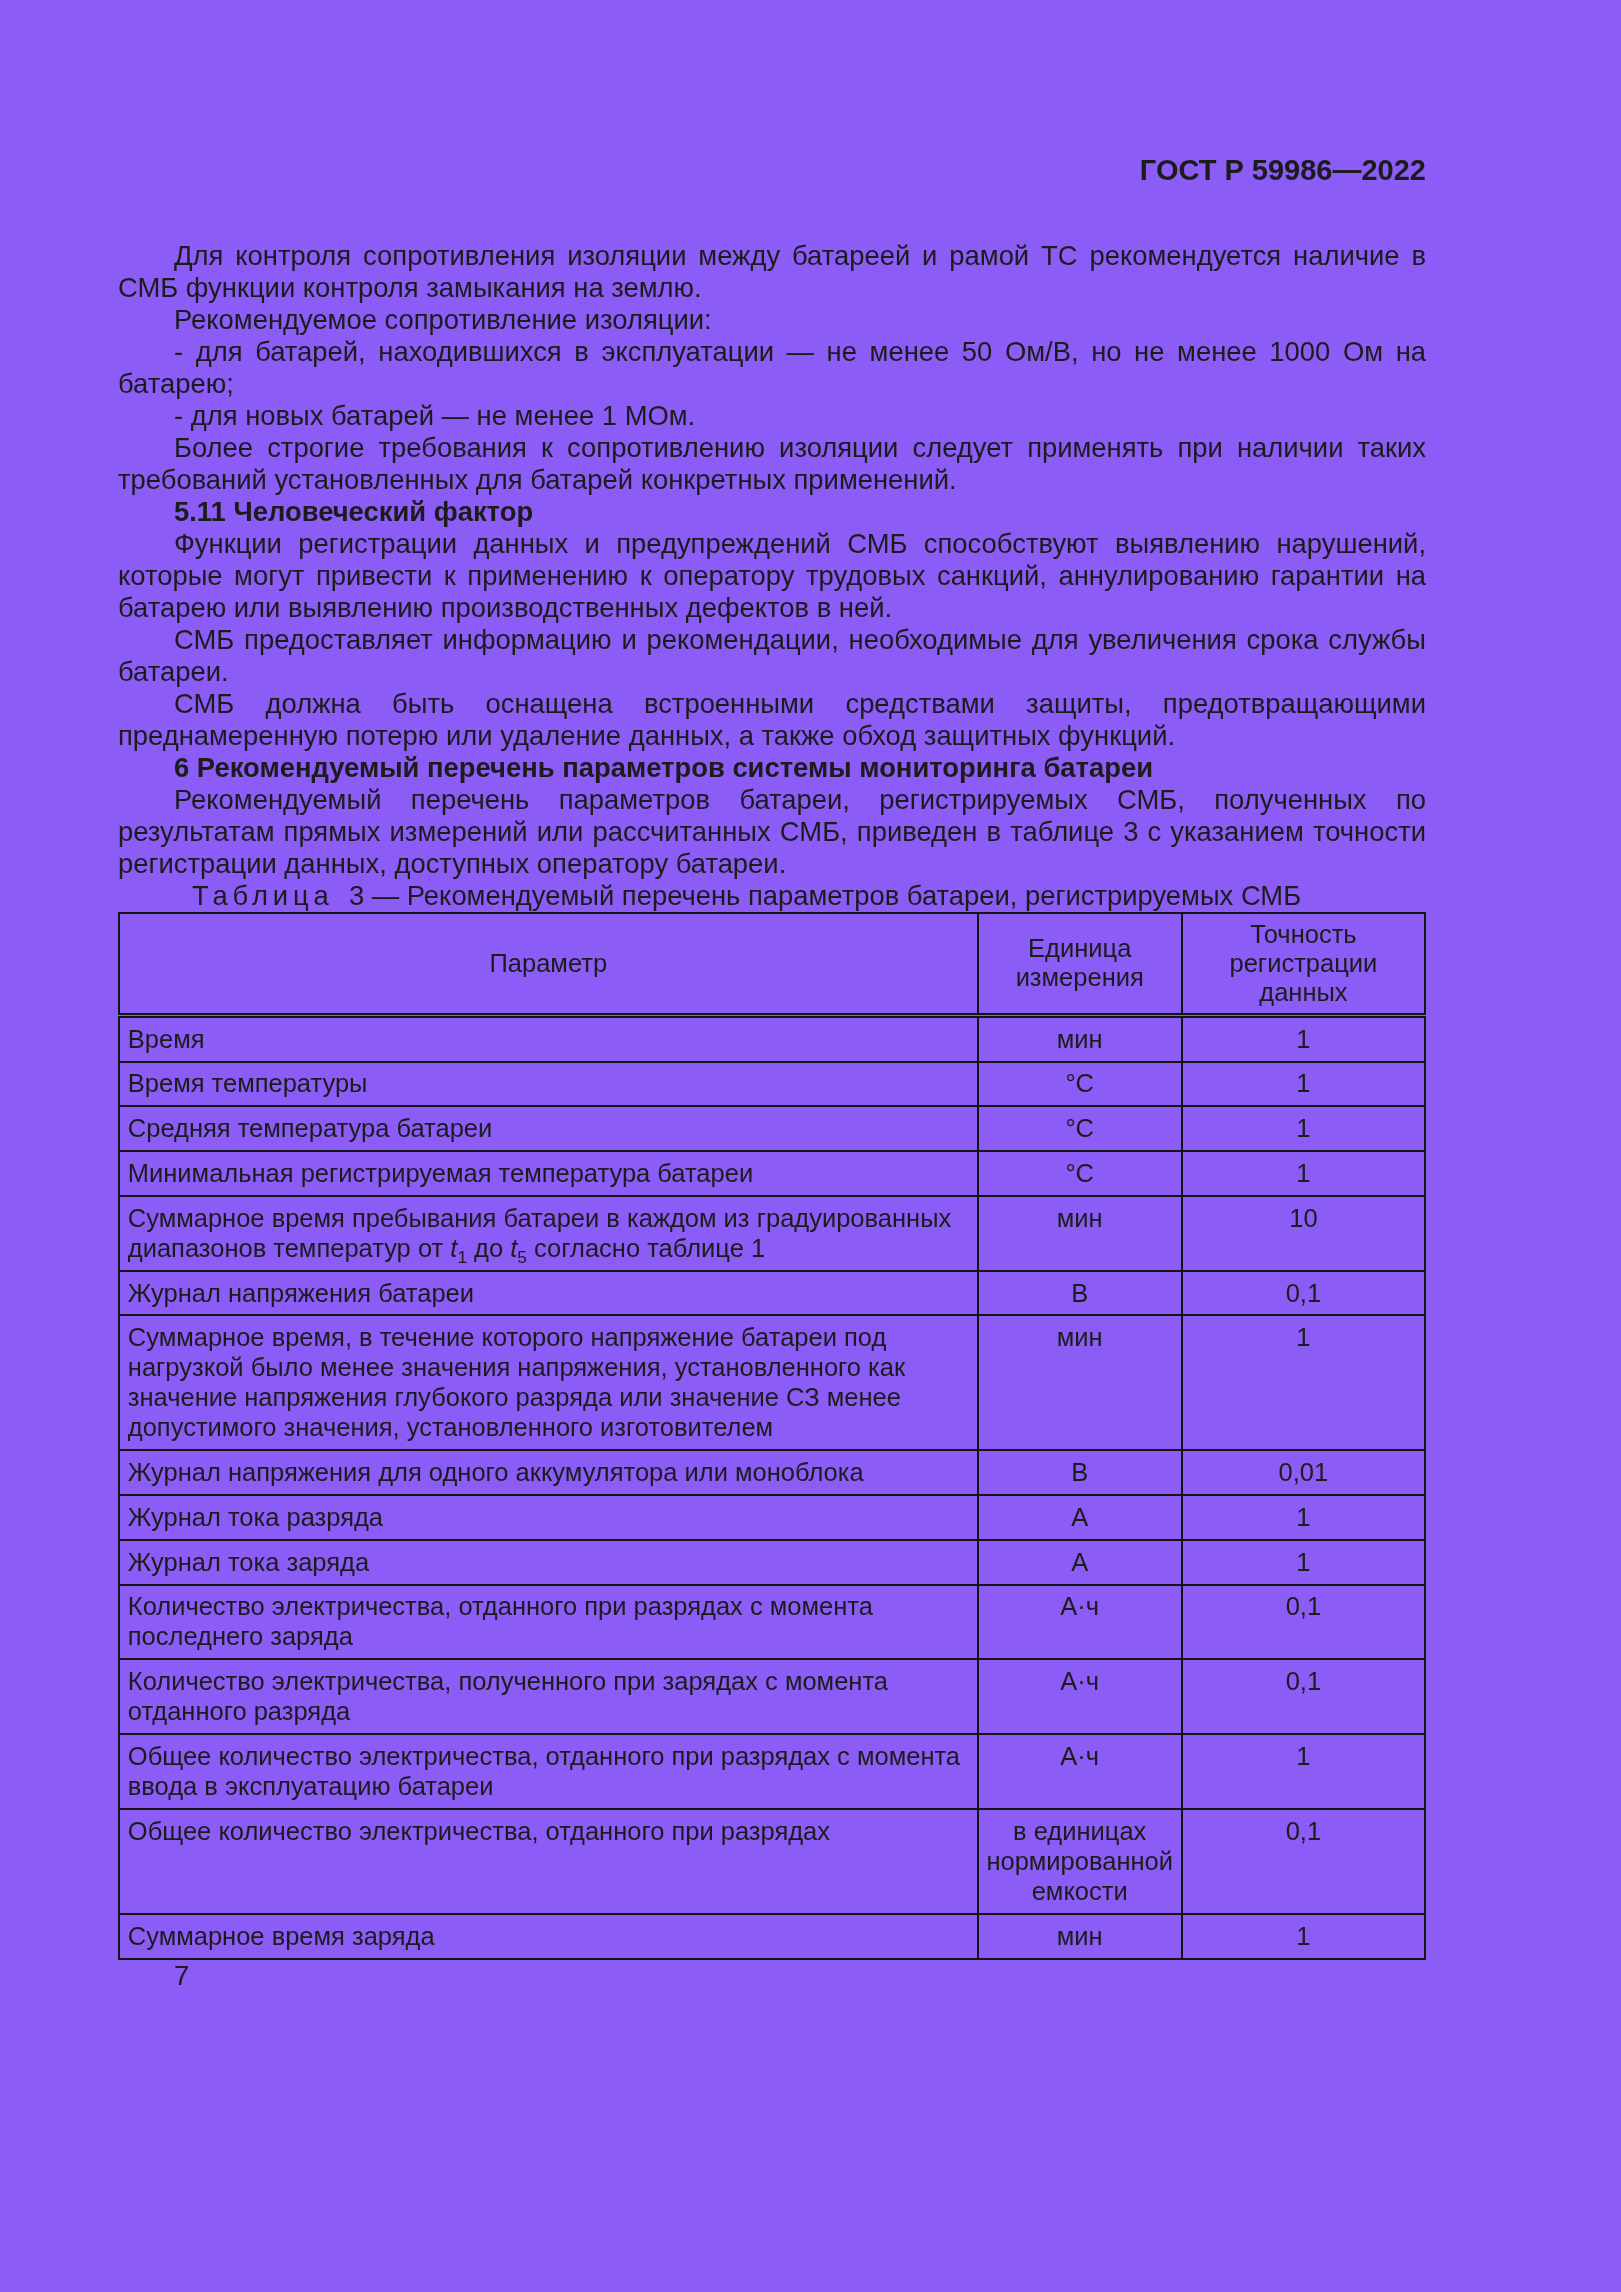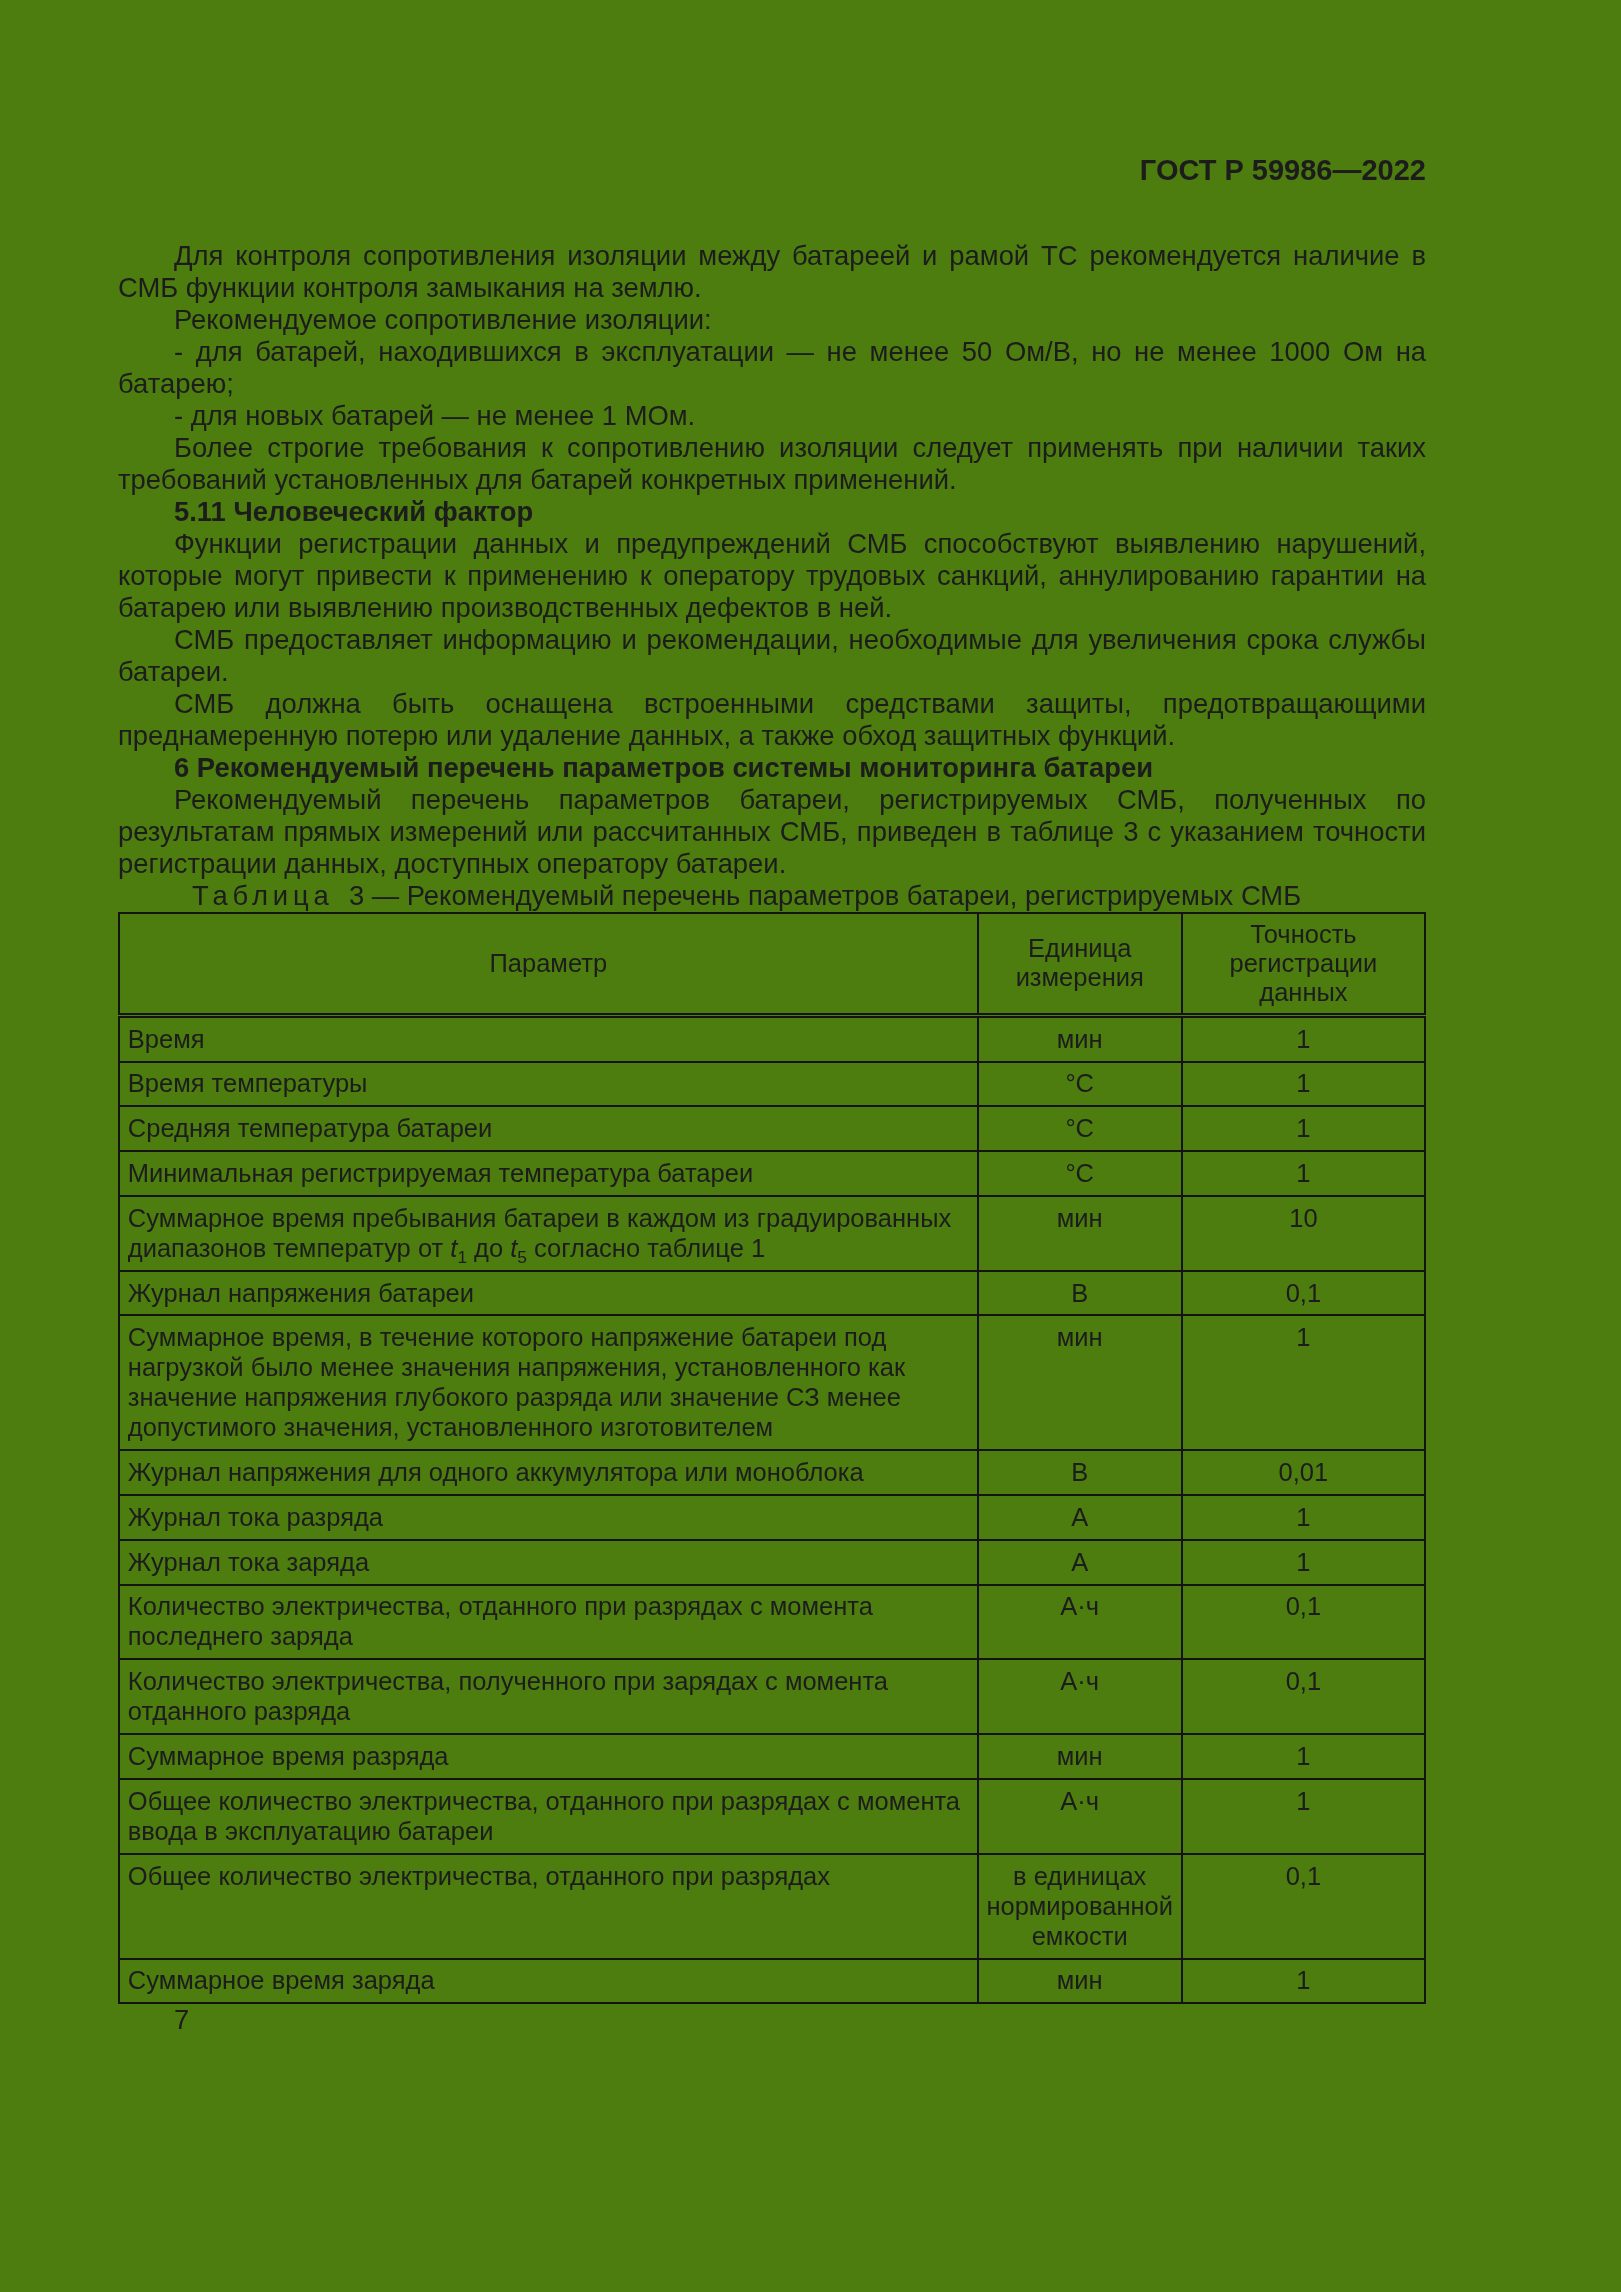--- a/index.html
+++ b/index.html
@@ -7,7 +7,7 @@
     position:relative;
     width:1621px;height:2293px;
     margin:0 auto;
-    background:#4d7c0f;
+    background:#8b5cf6;
     color:#1c1c1c;
     font-family:"Liberation Sans", sans-serif;
     box-sizing:border-box;

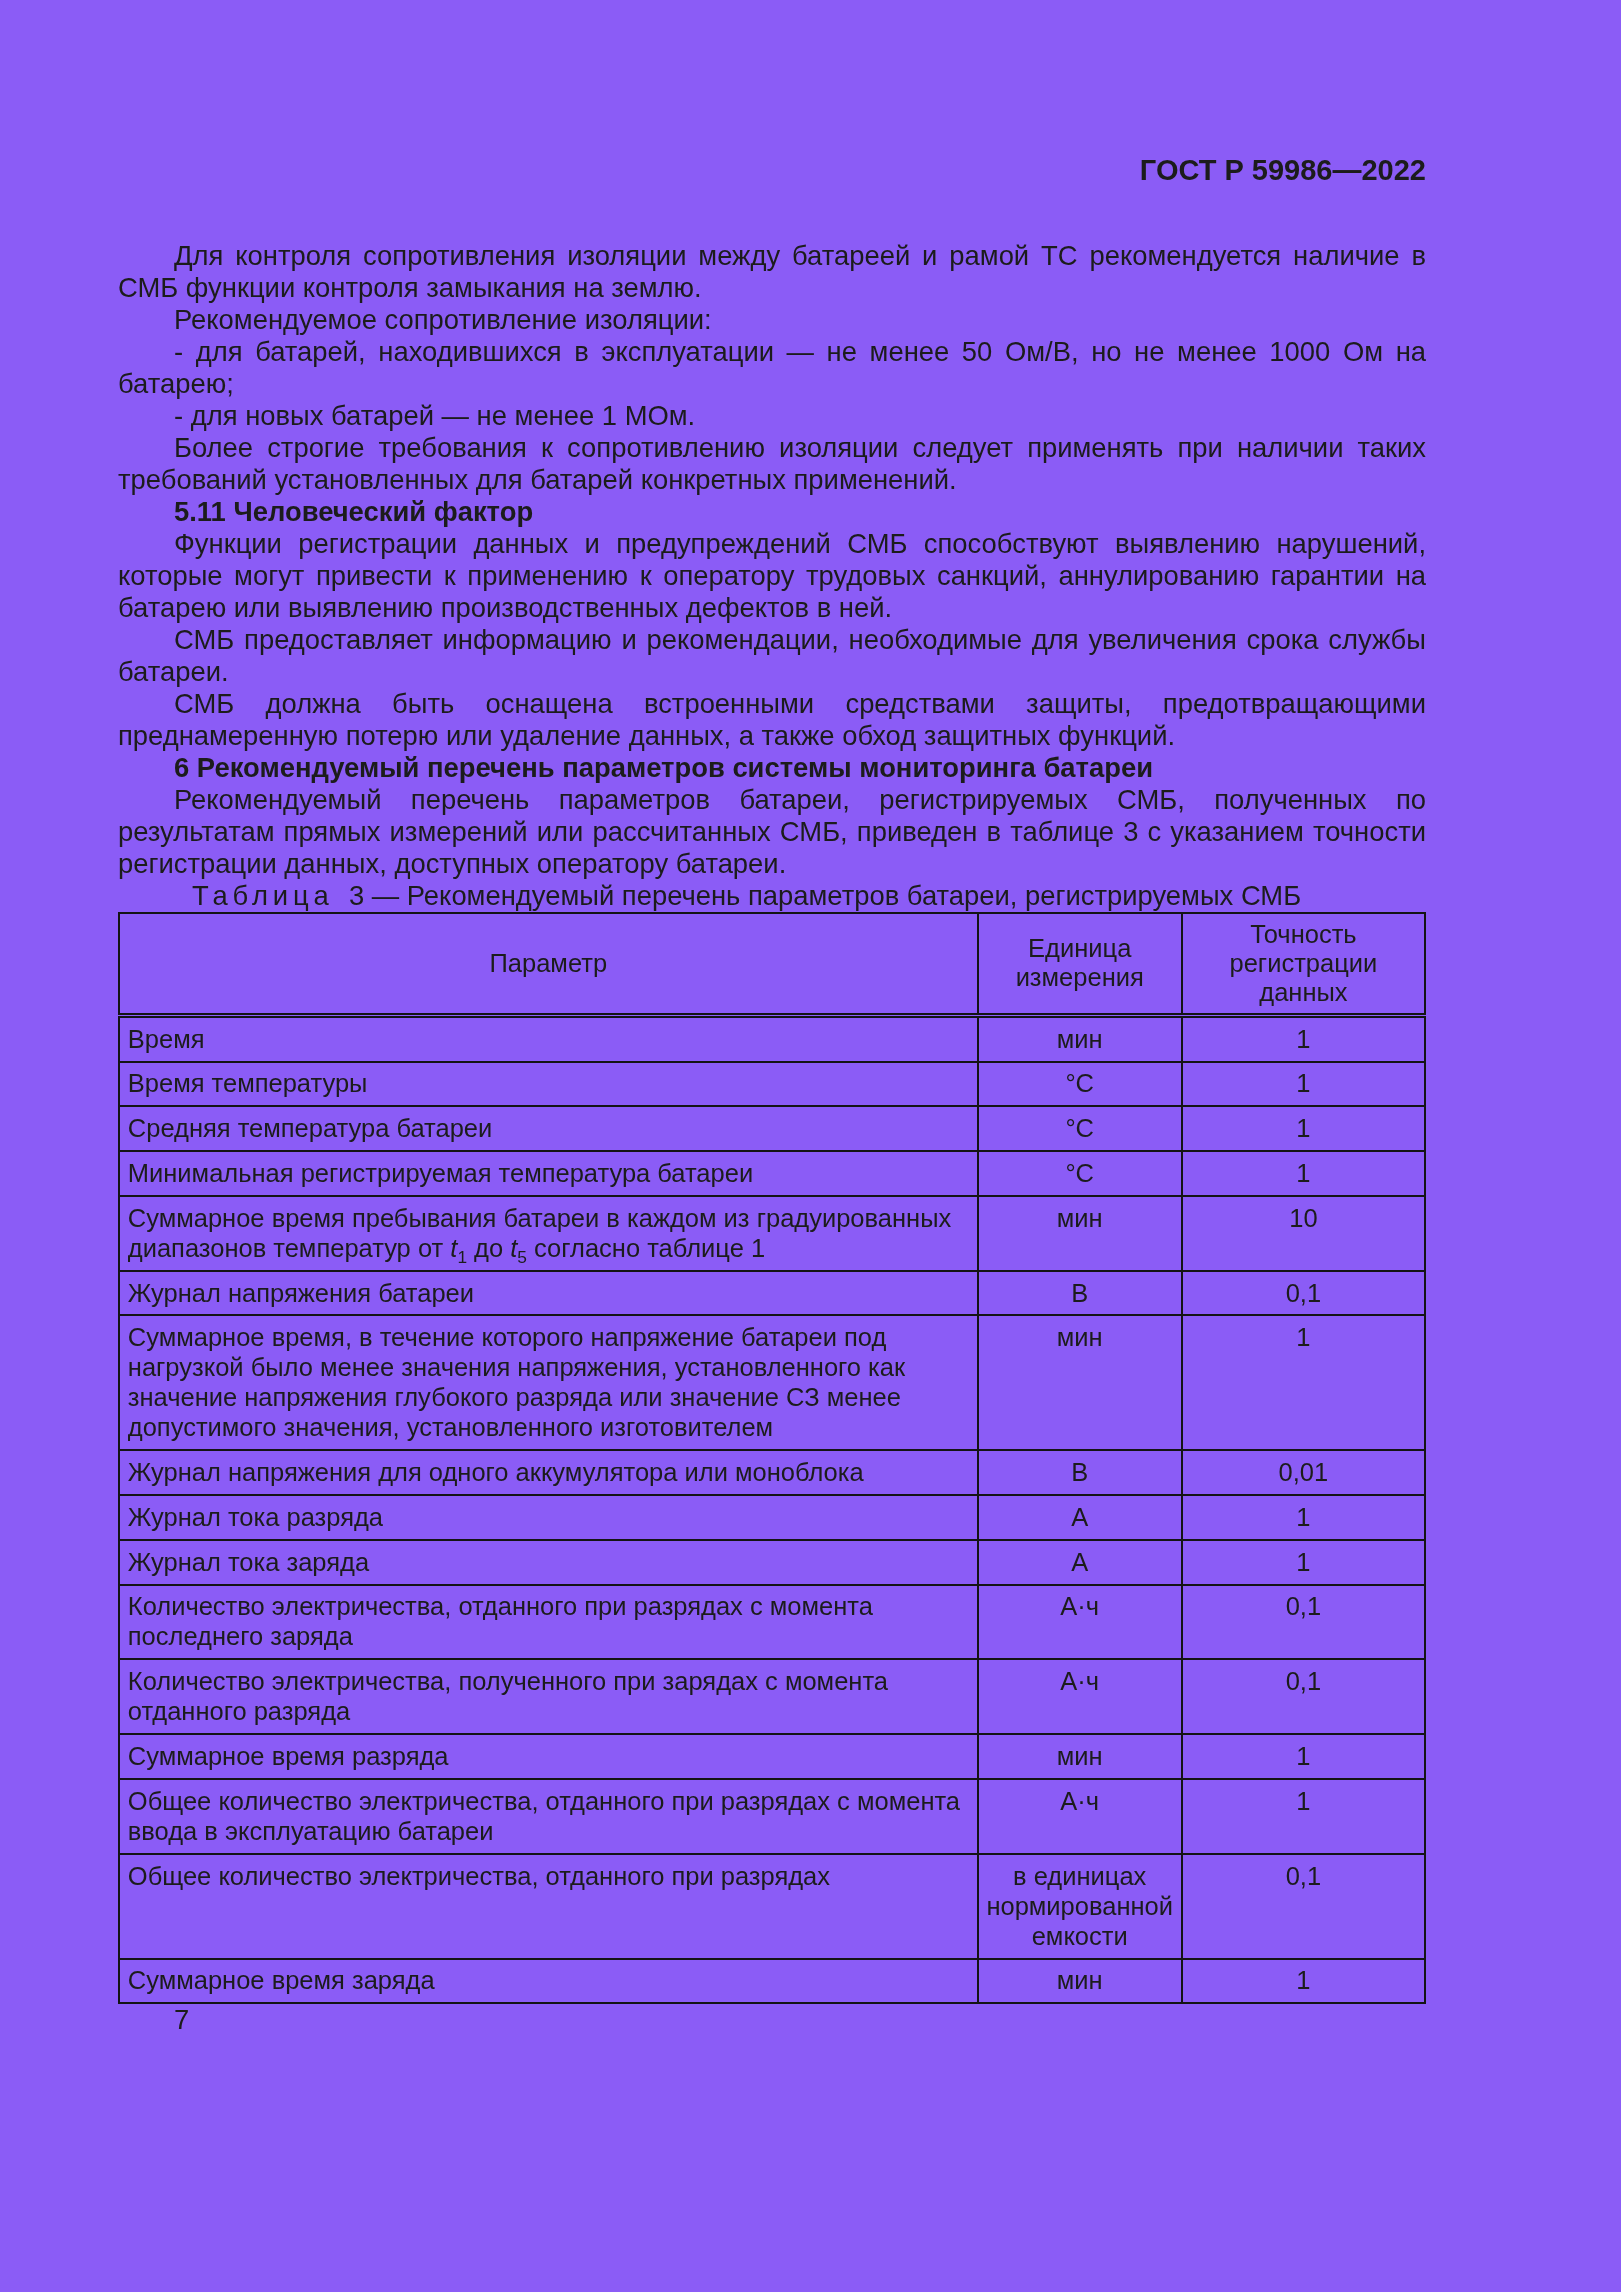--- a/index.html
+++ b/index.html
@@ -194,11 +194,6 @@
           <td class="c-prec">0,1</td>
         </tr>
         <tr>
-          <td class="c-param">Суммарное время разряда</td>
-          <td class="c-unit">мин</td>
-          <td class="c-prec">1</td>
-        </tr>
-        <tr>
           <td class="c-param">Общее количество электричества, отданного при разрядах с момента ввода в эксплуатацию батареи</td>
           <td class="c-unit">А·ч</td>
           <td class="c-prec">1</td>

